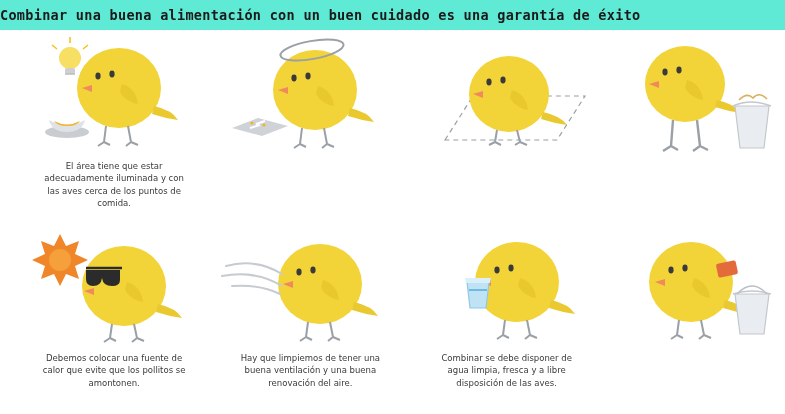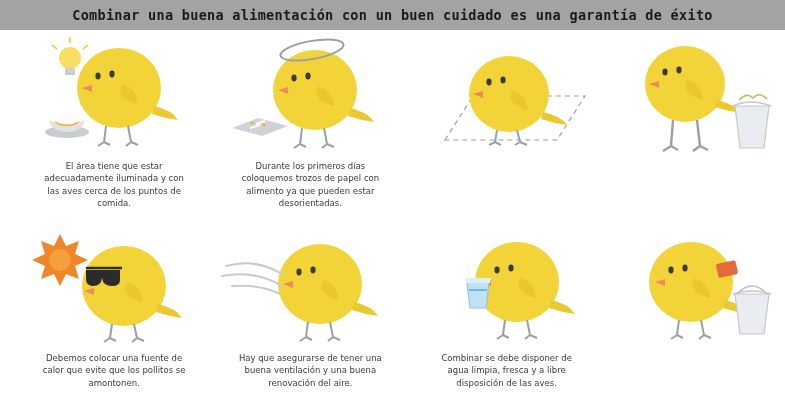--- a/index.html
+++ b/index.html
@@ -26,10 +26,9 @@
     left: 0;
     width: 785px;
     height: 30px;
-    background: #a3a3a3;
+    background: #5eead4;
     display: flex;
     align-items: center;
-    justify-content: center;
   }
   .header-title {
     font-family: "DejaVu Sans Mono", monospace;

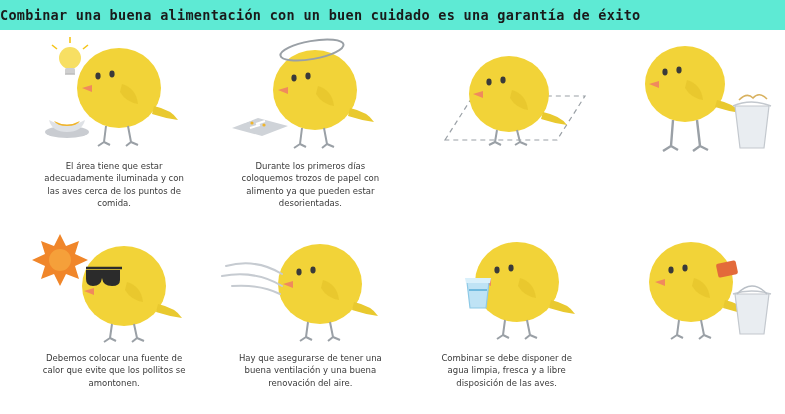--- a/index.html
+++ b/index.html
@@ -149,7 +149,6 @@
           </g>
         </svg>
       </div>
-      <div class="caption">Durante los primeros días coloquemos trozos de papel con alimento ya que pueden estar desorientadas.</div>
     </div>
 
     <div class="cell">

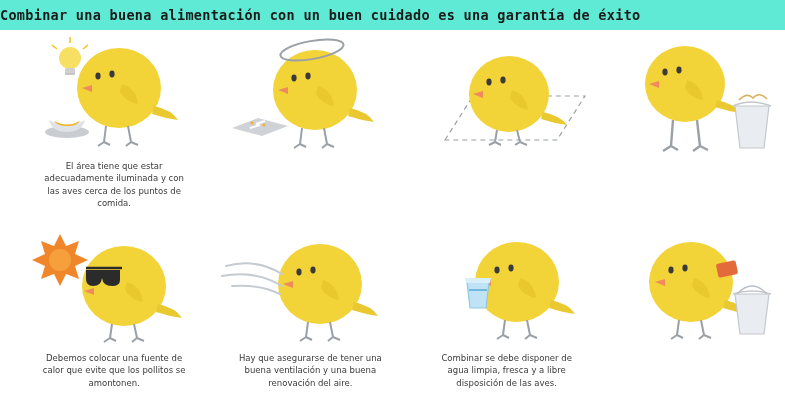--- a/index.html
+++ b/index.html
@@ -243,7 +243,7 @@
           </g>
         </svg>
       </div>
-      <div class="caption">Hay que asegurarse de tener una buena ventilación y una buena renovación del aire.</div>
+      <div class="caption">Hay que limpiemos de tener una buena ventilación y una buena renovación del aire.</div>
     </div>
 
     <div class="cell">

